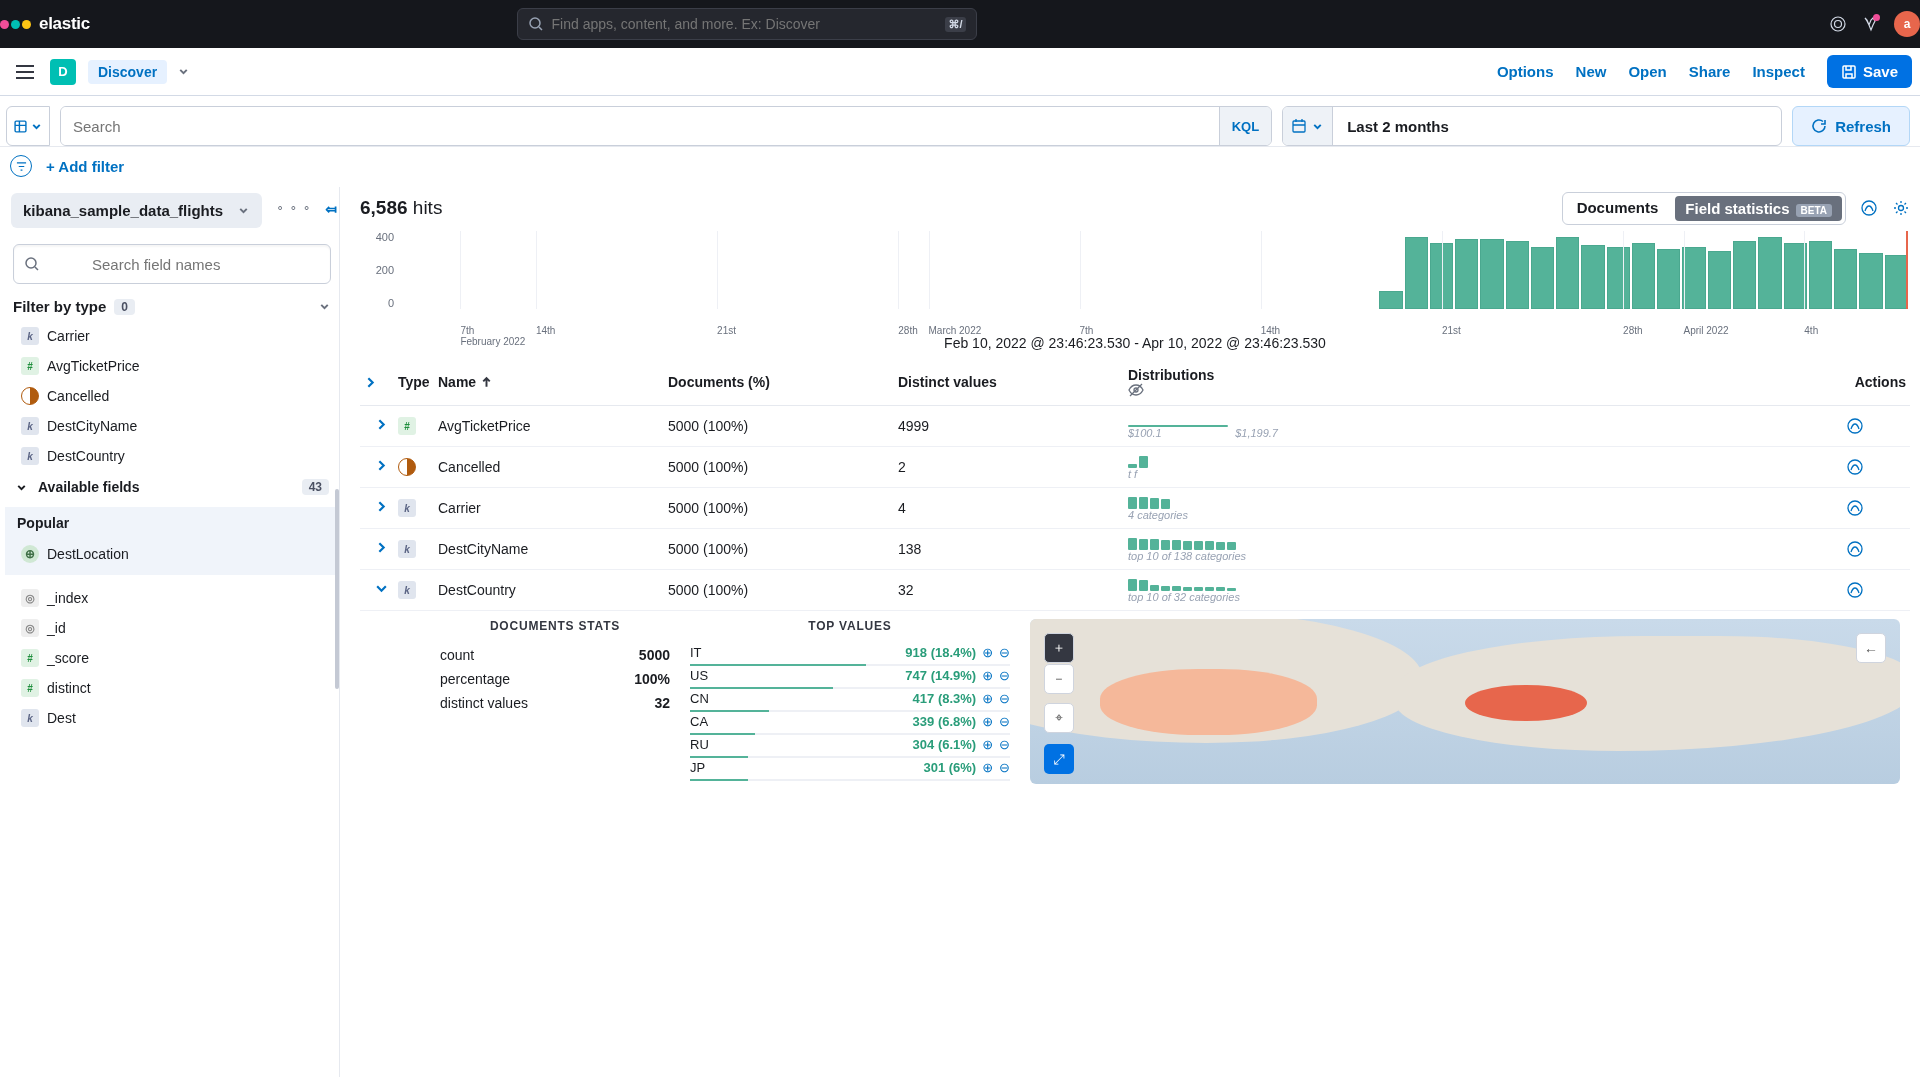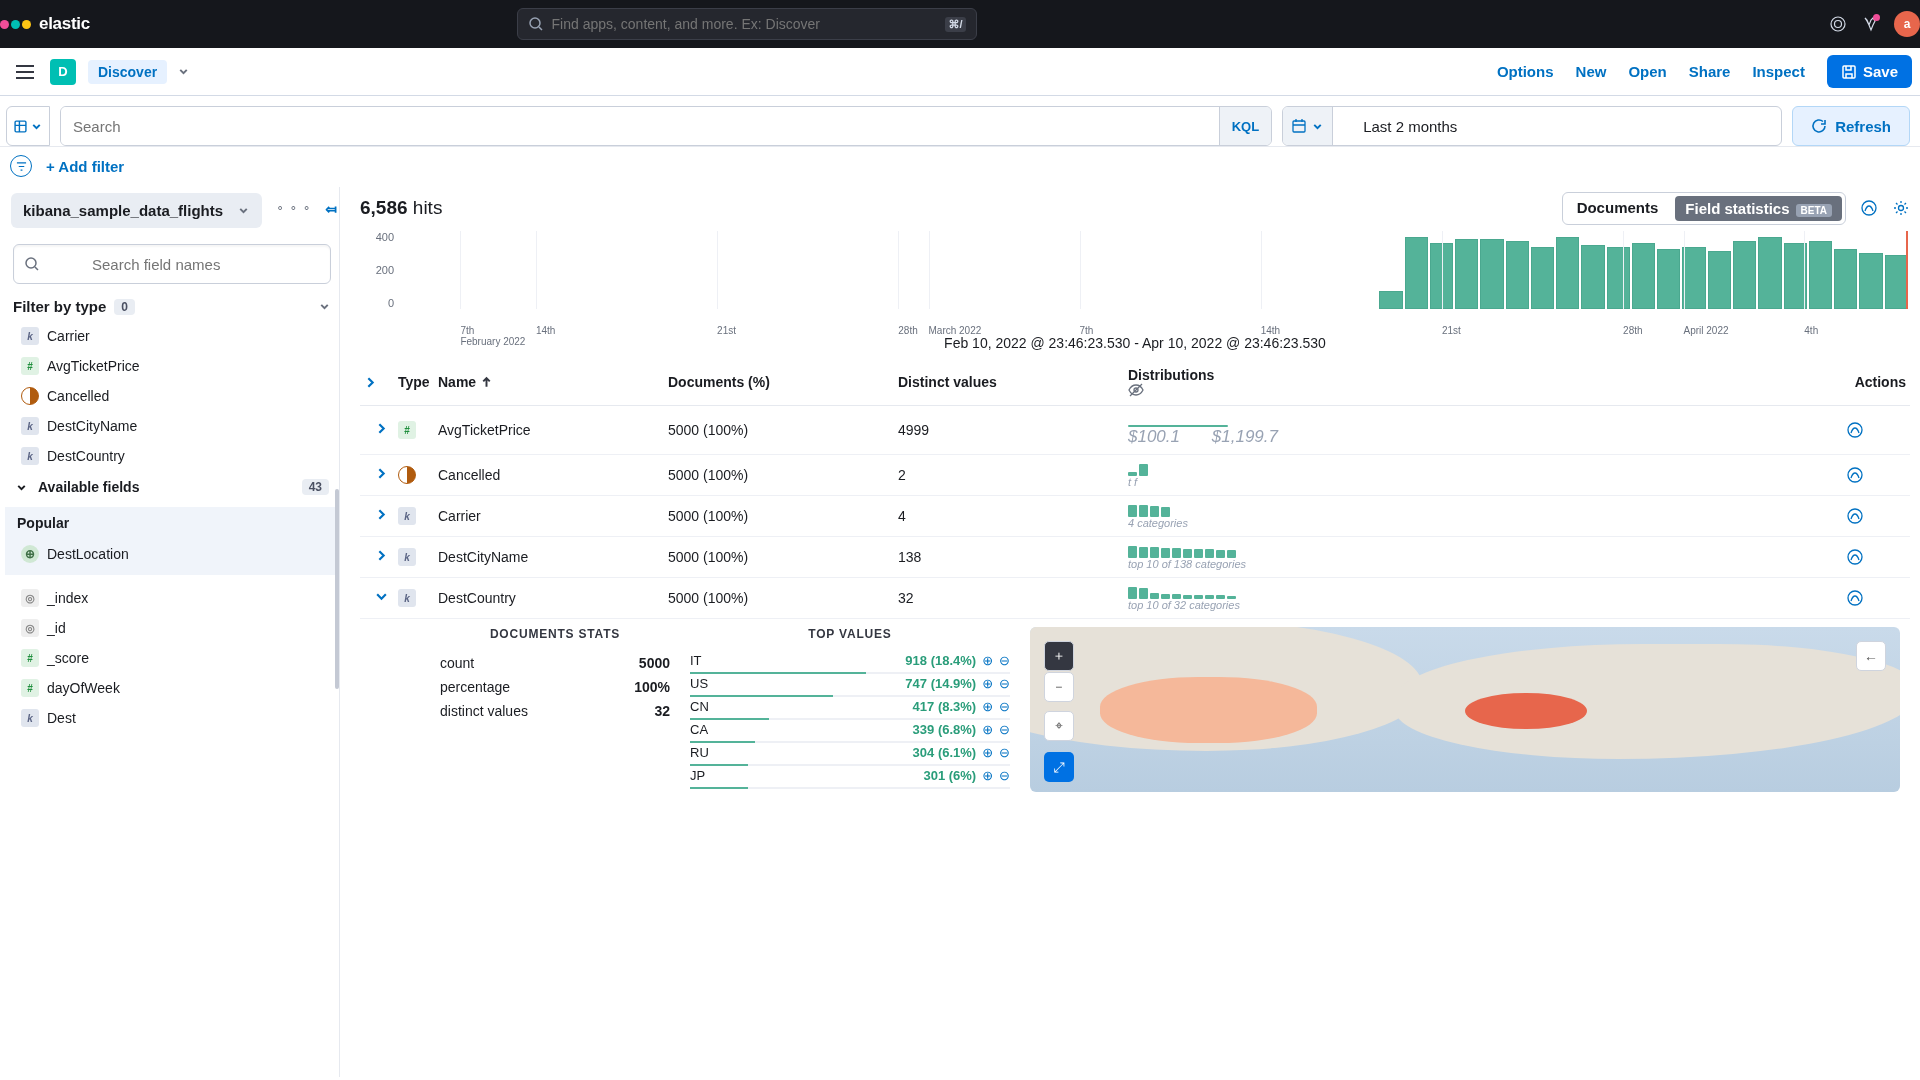--- a/index.html
+++ b/index.html
@@ -36,7 +36,7 @@
 .kql-badge { background: #eef2f7; color: #0071c2; font-weight: 700; font-size: 13px; padding: 0 12px; display: flex; align-items: center; border-left: 1px solid #c9cfda; }
 .date-picker { width: 500px; display: flex; border: 1px solid #c9cfda; border-radius: 6px; height: 40px; overflow: hidden; }
 .date-icon-part { background: #eef2f7; width: 50px; display: flex; align-items: center; justify-content: center; gap: 4px; color: #0071c2; border-right: 1px solid #c9cfda; }
-.date-text { flex:1; display:flex; align-items:center; padding: 0 30px; font-size: 15px; }
+.date-text { flex:1; display:flex; align-items:center; padding: 0 14px; font-size: 15px; font-weight: bold; }
 .refresh-btn { background: #e6f1ff; border: 1px solid #b3d7f7; color: #0071c2; border-radius: 6px; height: 40px; padding: 0 18px; display: flex; align-items: center; gap: 8px; font-weight: 600; font-size: 15px; }
 
 .filter-row { padding: 8px 10px 10px; display: flex; align-items: center; gap: 14px; }

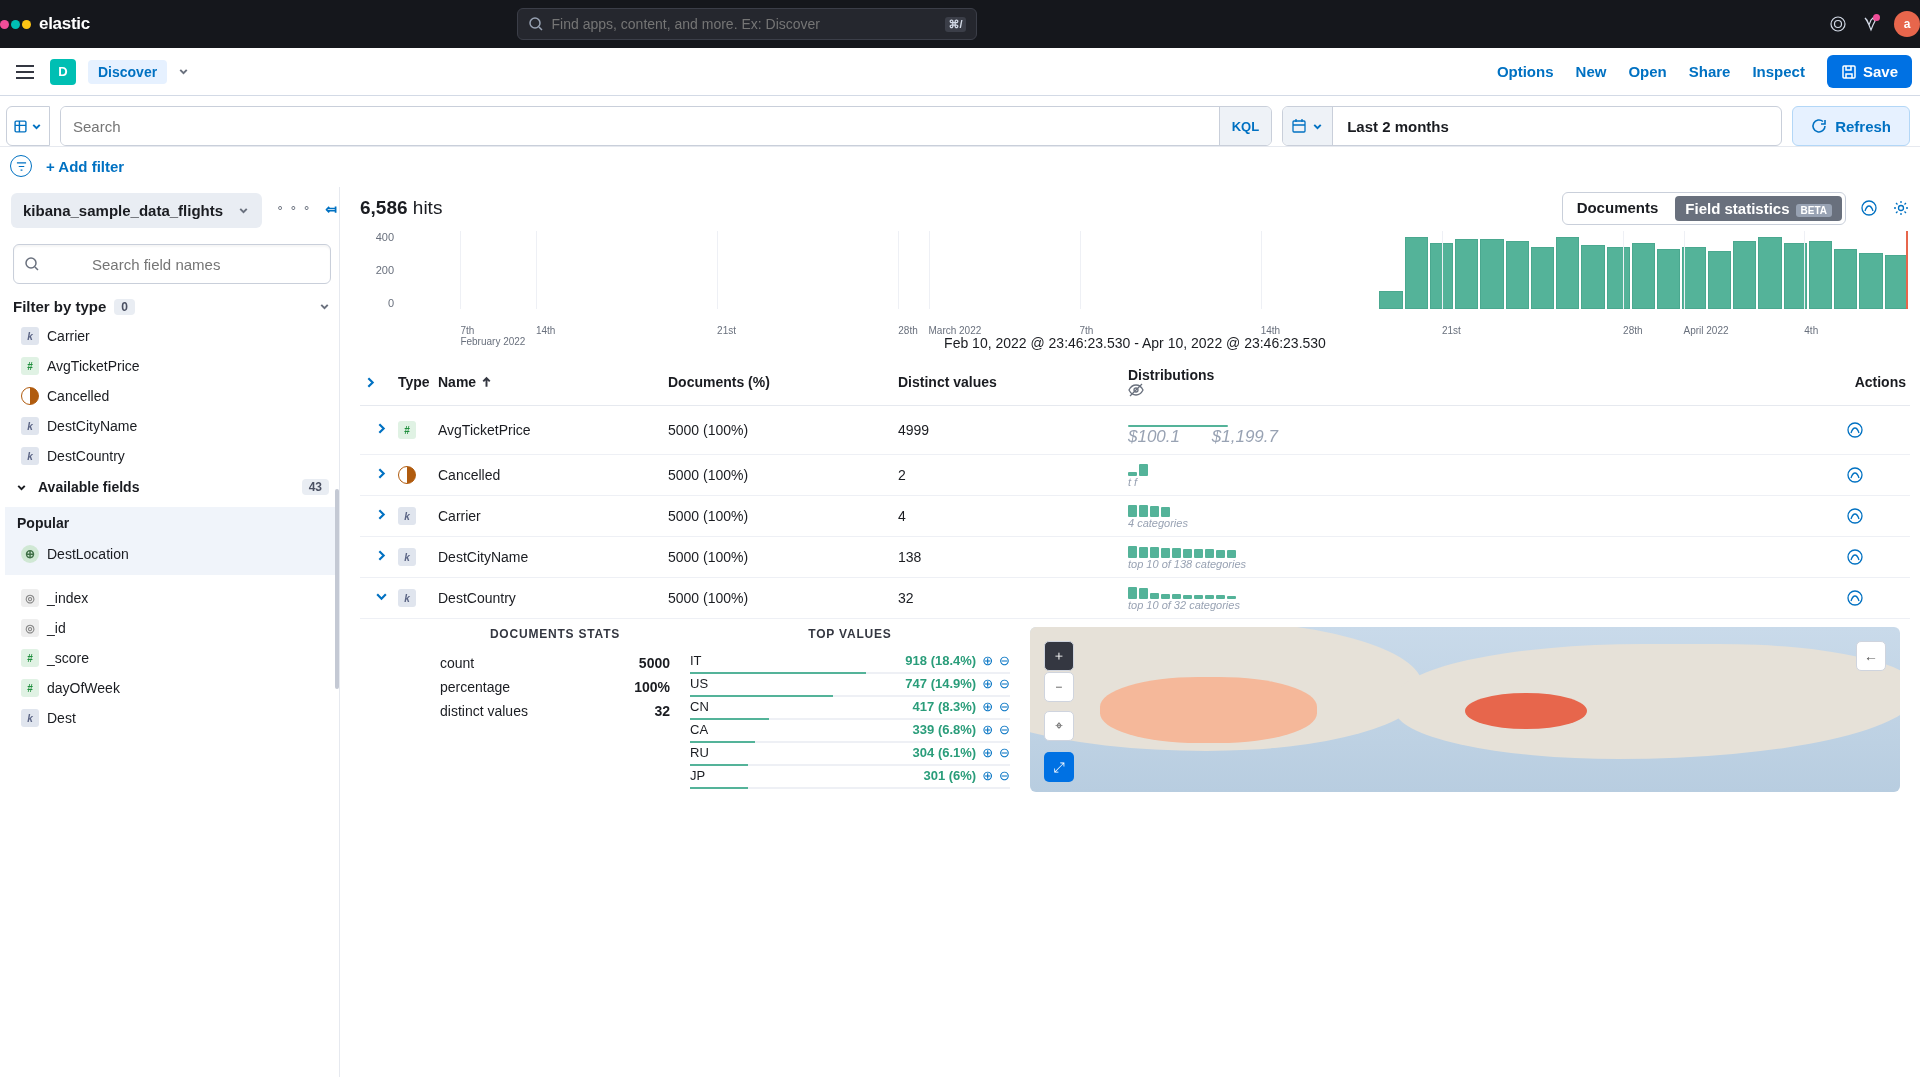--- a/index.html
+++ b/index.html
@@ -120,7 +120,7 @@
 .spark { display:flex; align-items:flex-end; gap:2px; height:14px; }
 .spark div { background:#54b399; width:9px; border-radius:1px;}
 .spark-label { font-size: 11px; color:#98a2b3; font-style:italic; }
-.spark-range { display:flex; justify-content:space-between; font-size:17px; color:#98a2b3; font-style:italic; width:150px;}
+.spark-range { display:flex; justify-content:space-between; font-size:11px; color:#98a2b3; font-style:italic; width:150px;}
 
 .lens-icon { color:#0071c2; }
 

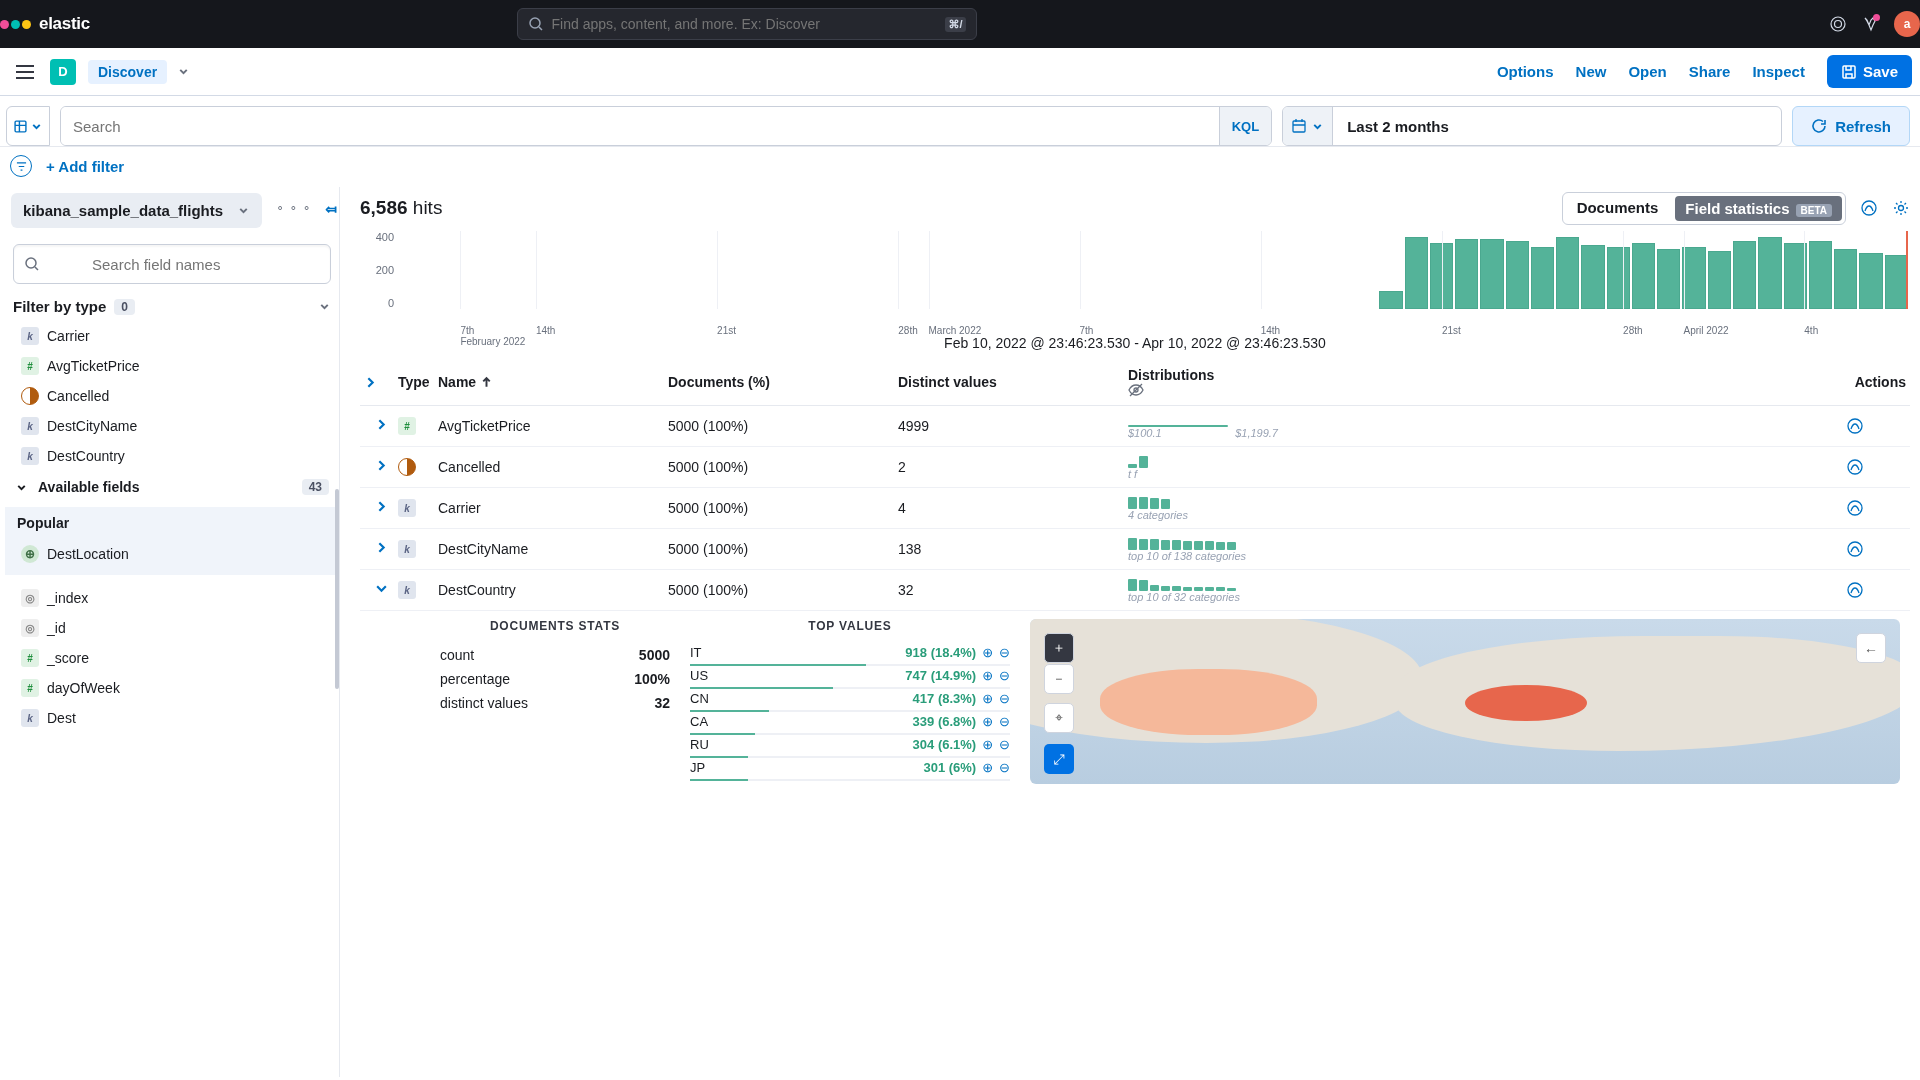--- a/index.html
+++ b/index.html
@@ -361,7 +361,7 @@
             <span class="ftype ft-n">
               <span>#</span>
             </span>
-            <span>dayOfWeek</span>
+            <span>distinct</span>
           </div>
           <div class="field-item">
             <span class="ftype ft-k">

